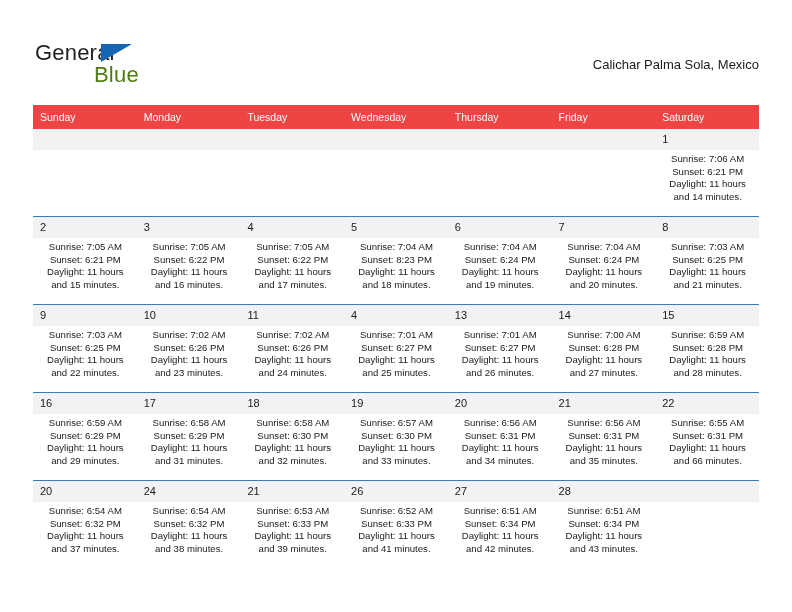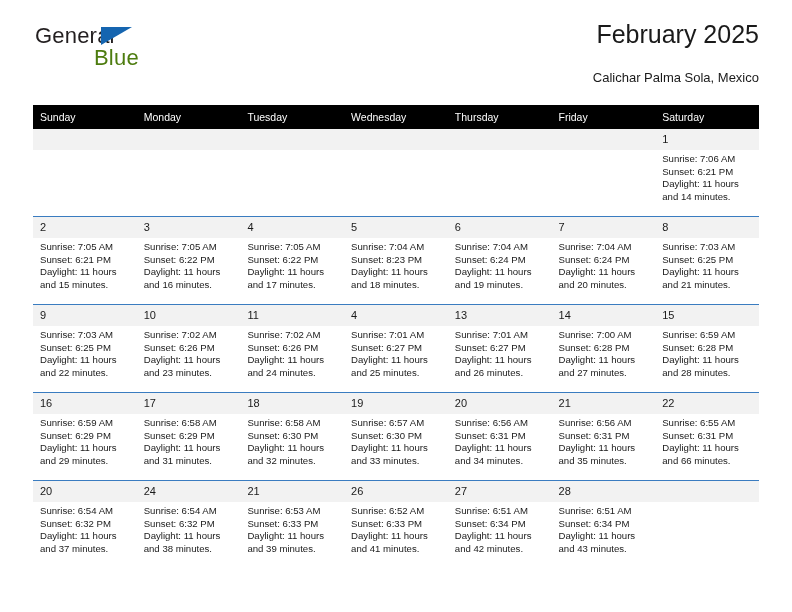--- a/index.html
+++ b/index.html
@@ -25,7 +25,7 @@
   .header {
     position: absolute;
     left: 33px;
-    top: 19px;
+    top: 36px;
     right: 33px;
     height: 70px;
   }

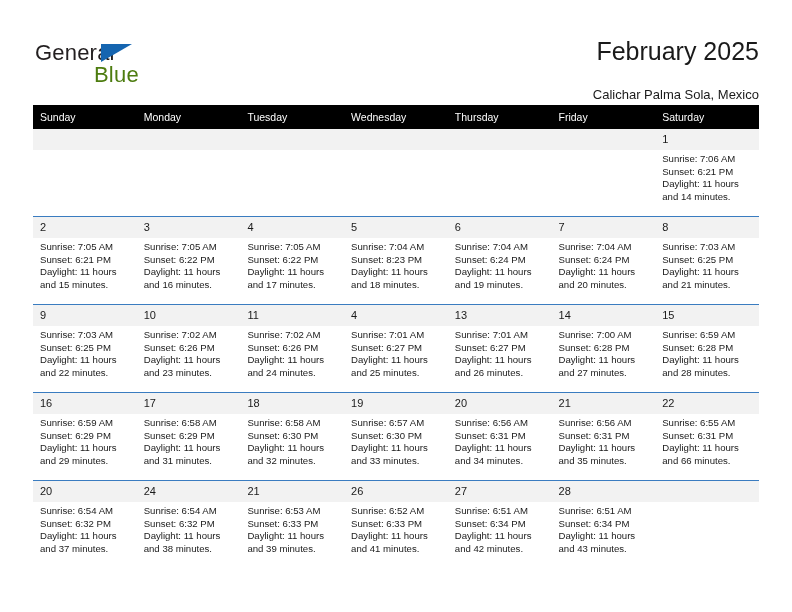--- a/index.html
+++ b/index.html
@@ -151,7 +151,6 @@
     </div>
 
     <div class="title-block">
-      <h1 class="cal-title">February 2025</h1>
       <div class="cal-subtitle">Calichar Palma Sola, Mexico</div>
     </div>
 

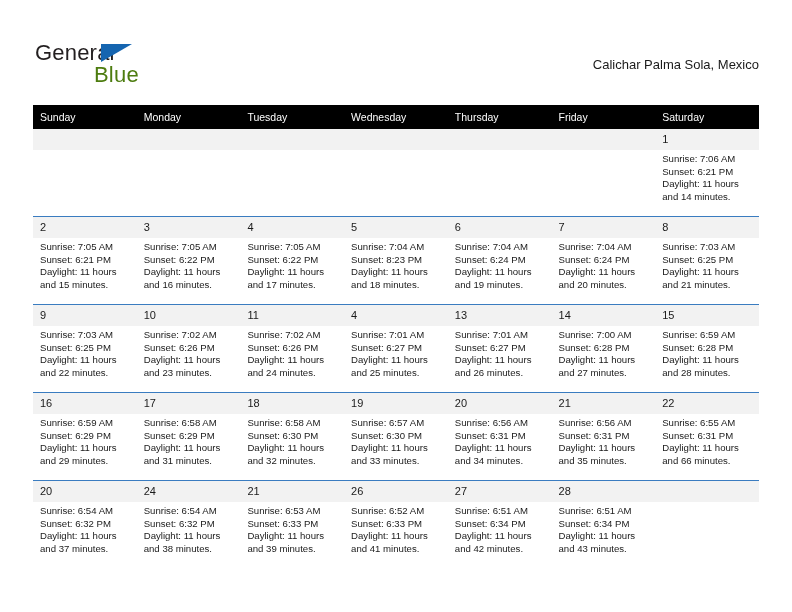--- a/index.html
+++ b/index.html
@@ -95,7 +95,7 @@
     table-layout: fixed;
   }
   .calendar th {
-    background: #000000;
+    background: #ef4444;
     color: #ffffff;
     font-size: 10.5px;
     font-weight: normal;

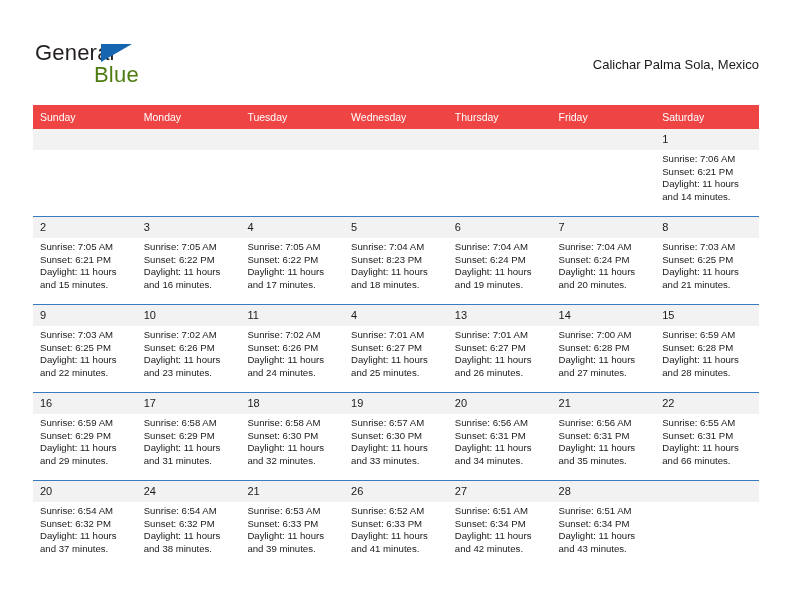--- a/index.html
+++ b/index.html
@@ -132,6 +132,7 @@
     font-size: 9.6px;
     line-height: 12.6px;
     color: #1a1a1a;
+    text-align: center;
   }
   .info div {
     white-space: normal;

